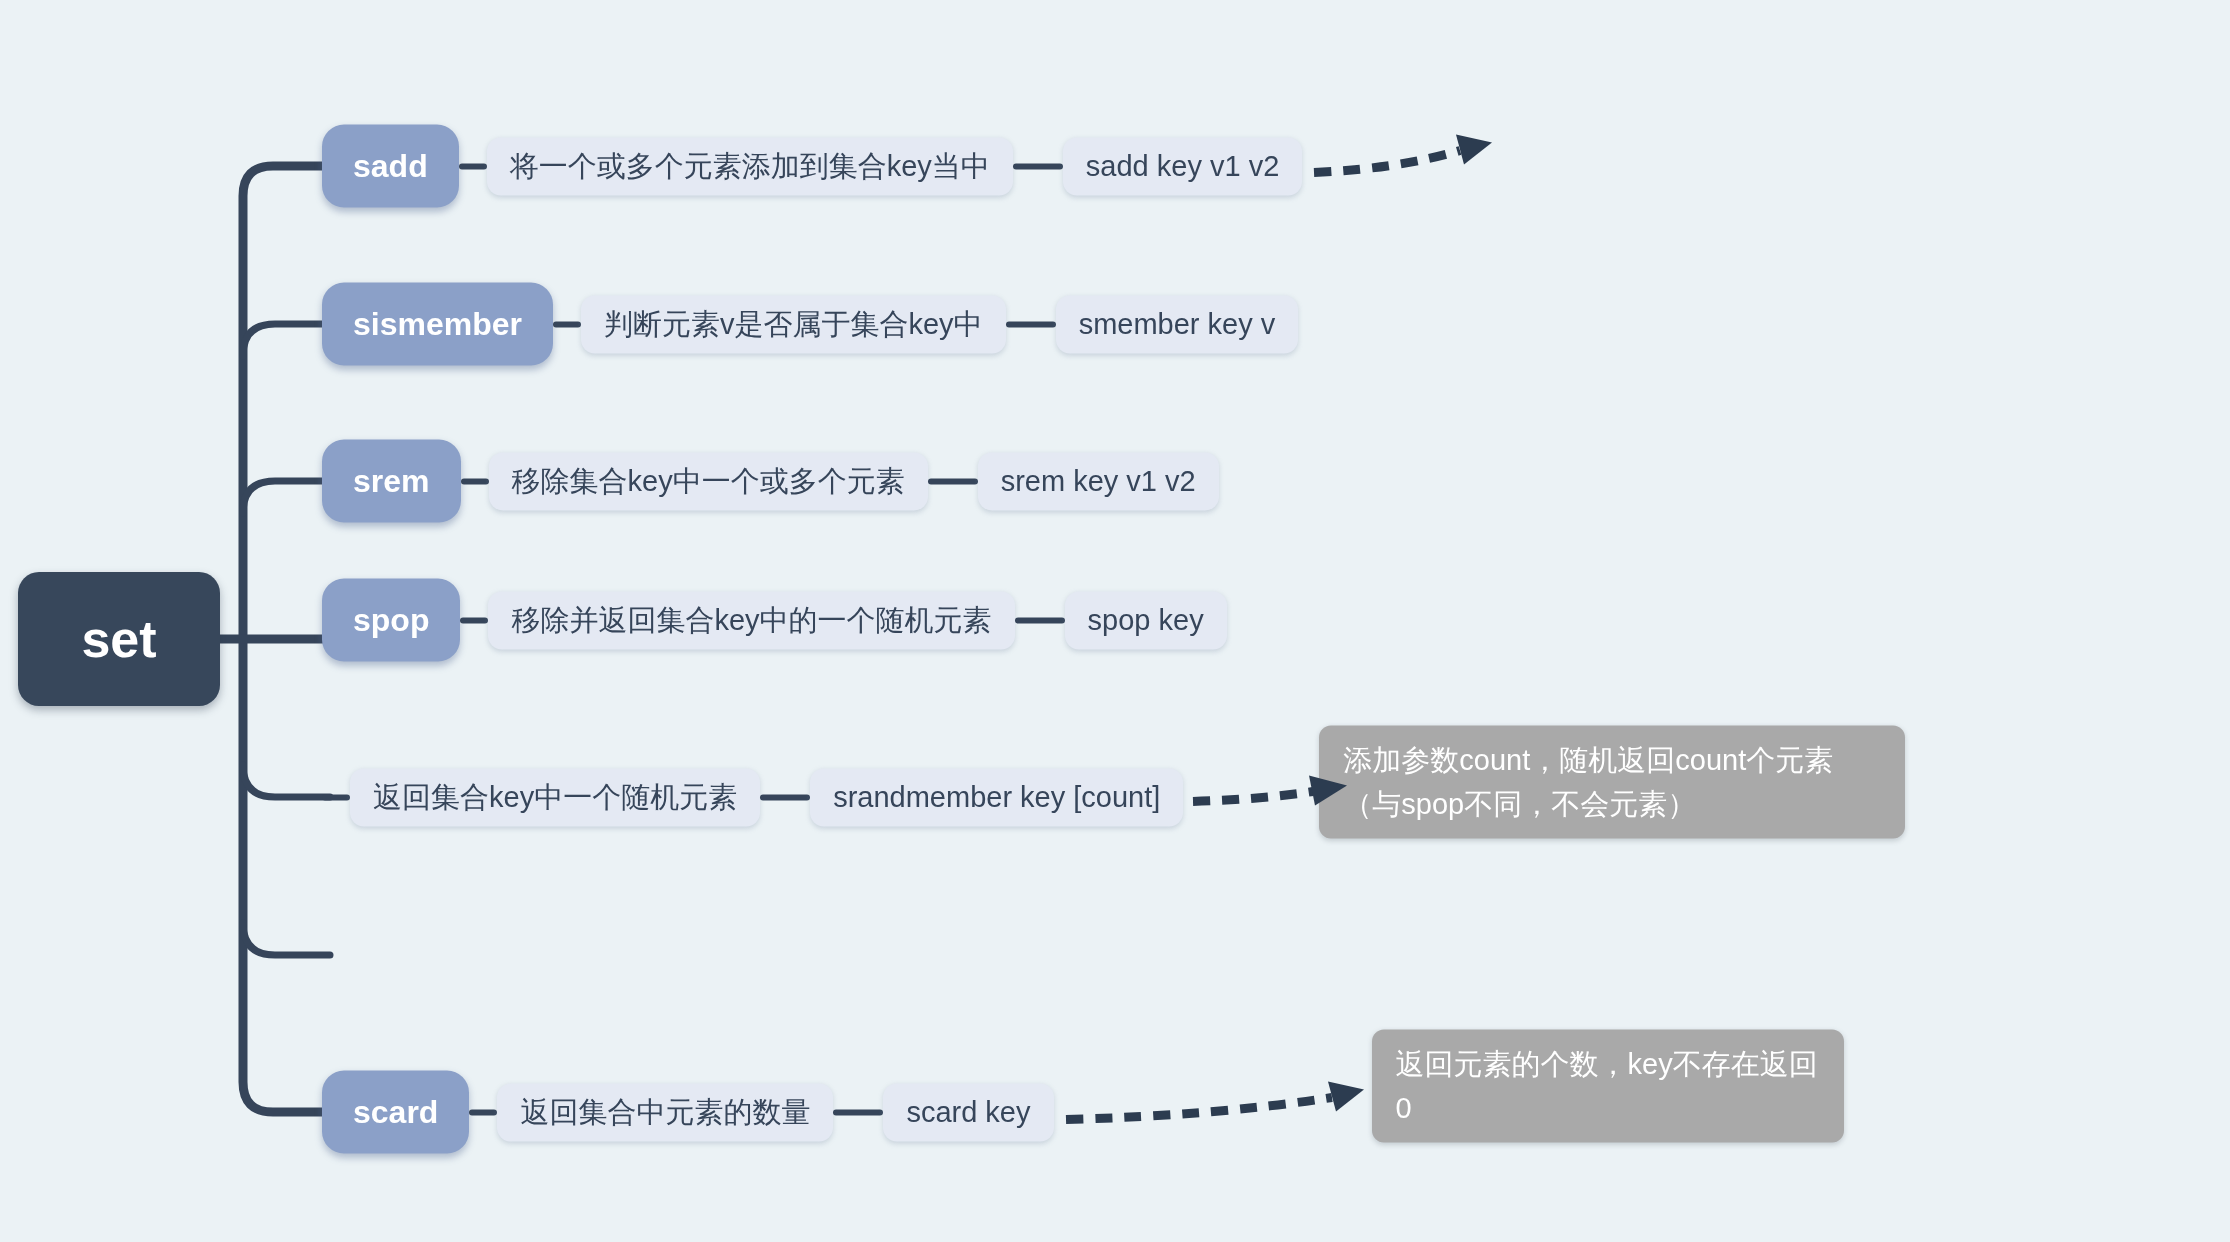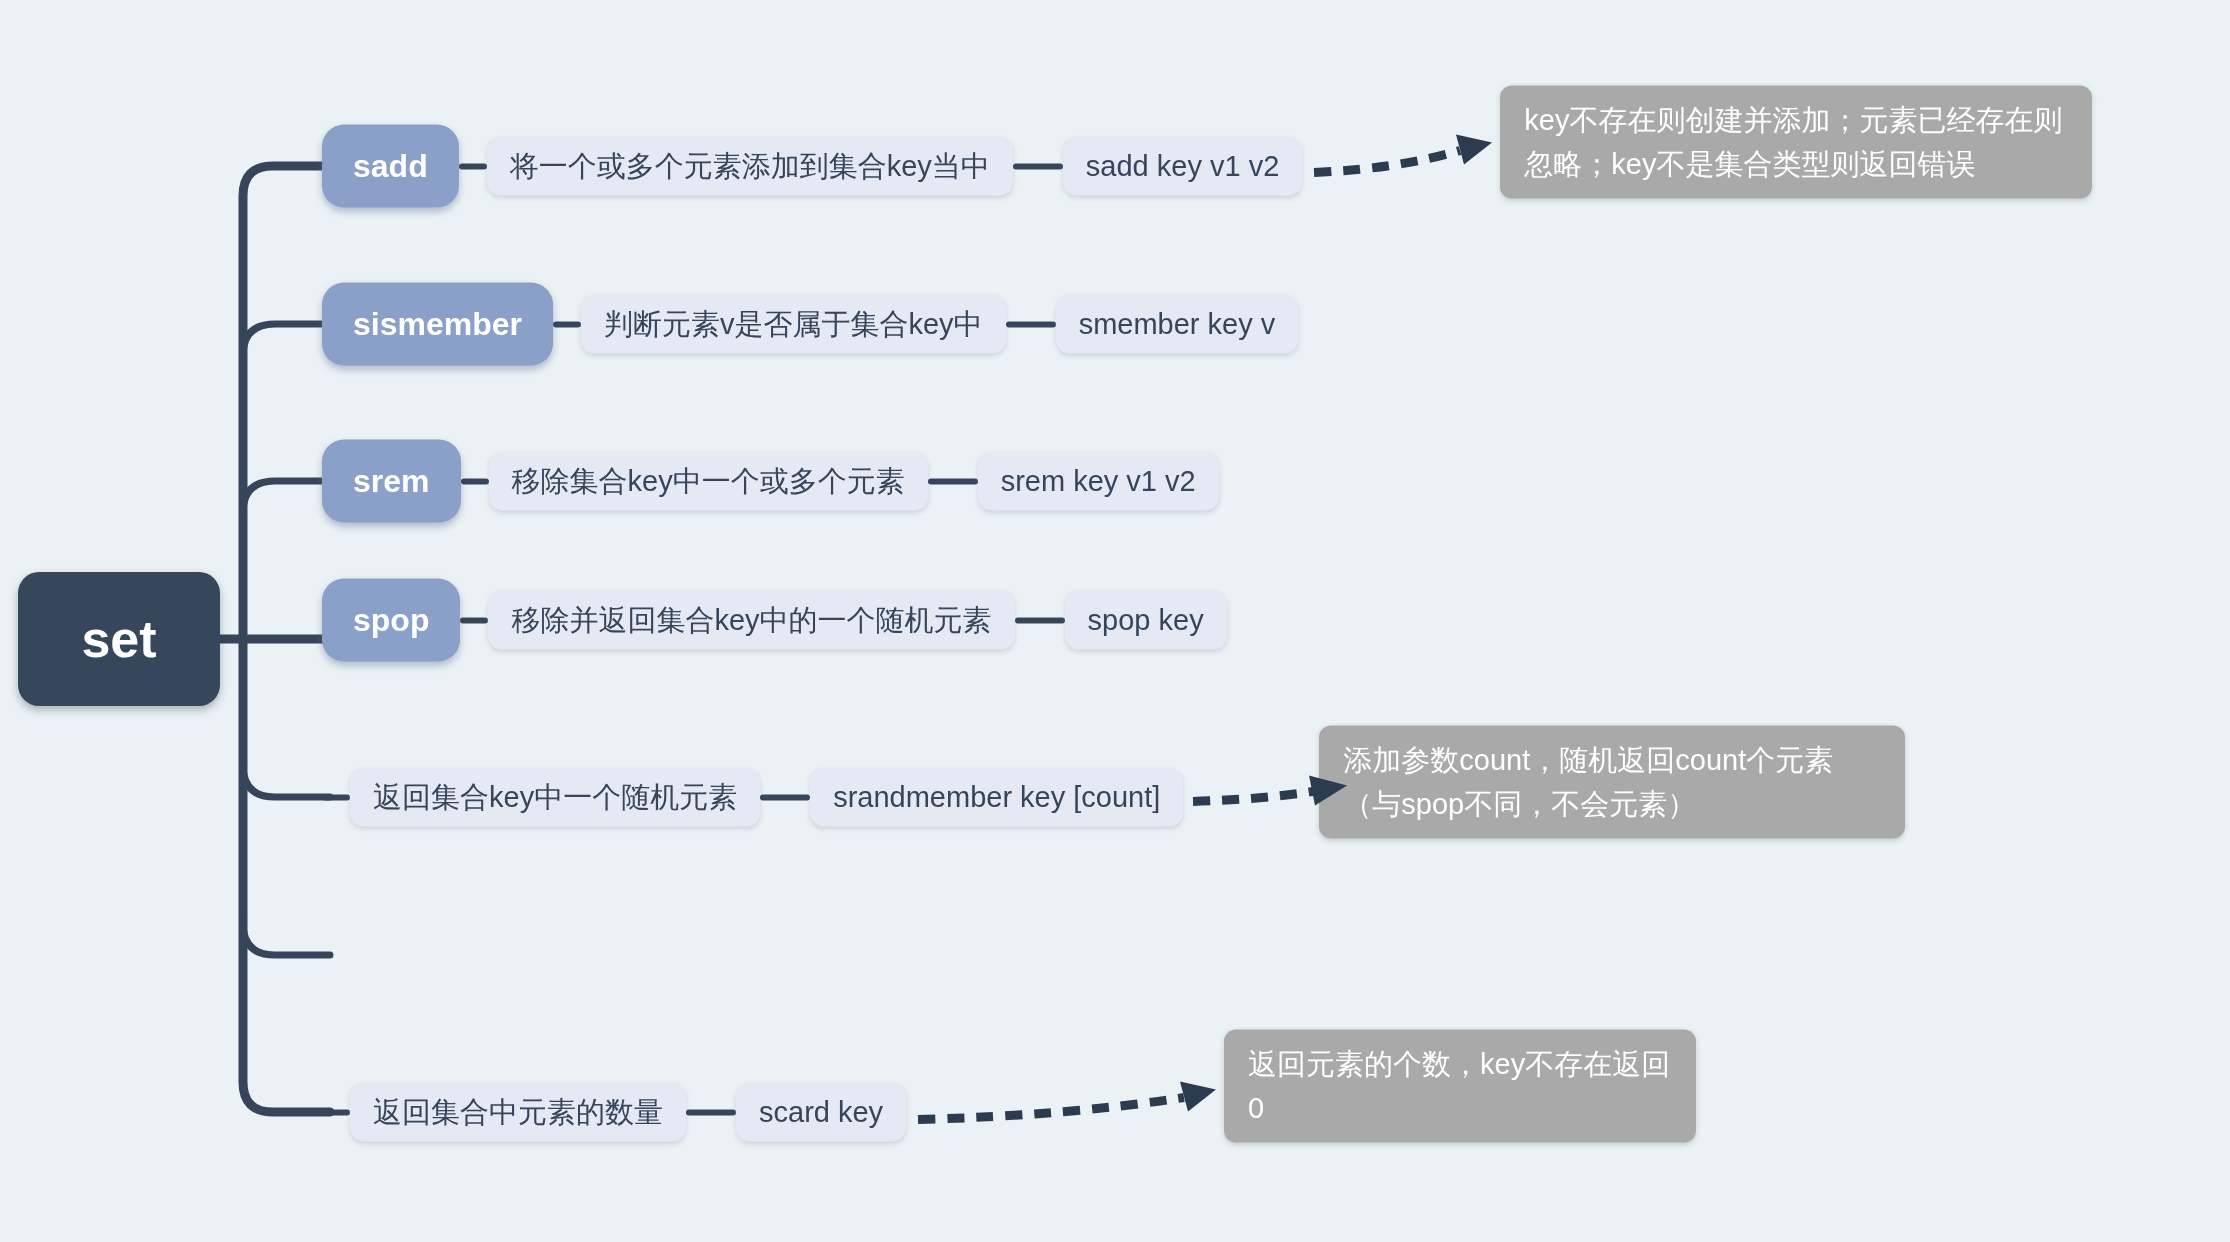--- a/index.html
+++ b/index.html
@@ -100,7 +100,6 @@
       <path d="M 6 42 Q 92 38 152 20" fill="none" stroke="#2c3c50" stroke-width="9" stroke-dasharray="17 12"></path>
       <polygon points="148,4 184,12 156,34" fill="#2c3c50"></polygon>
     </svg>
-    <div class="note note-1">key不存在则创建并添加；元素已经存在则忽略；key不是集合类型则返回错误</div>
   </div>
 
   <div class="row row-2">

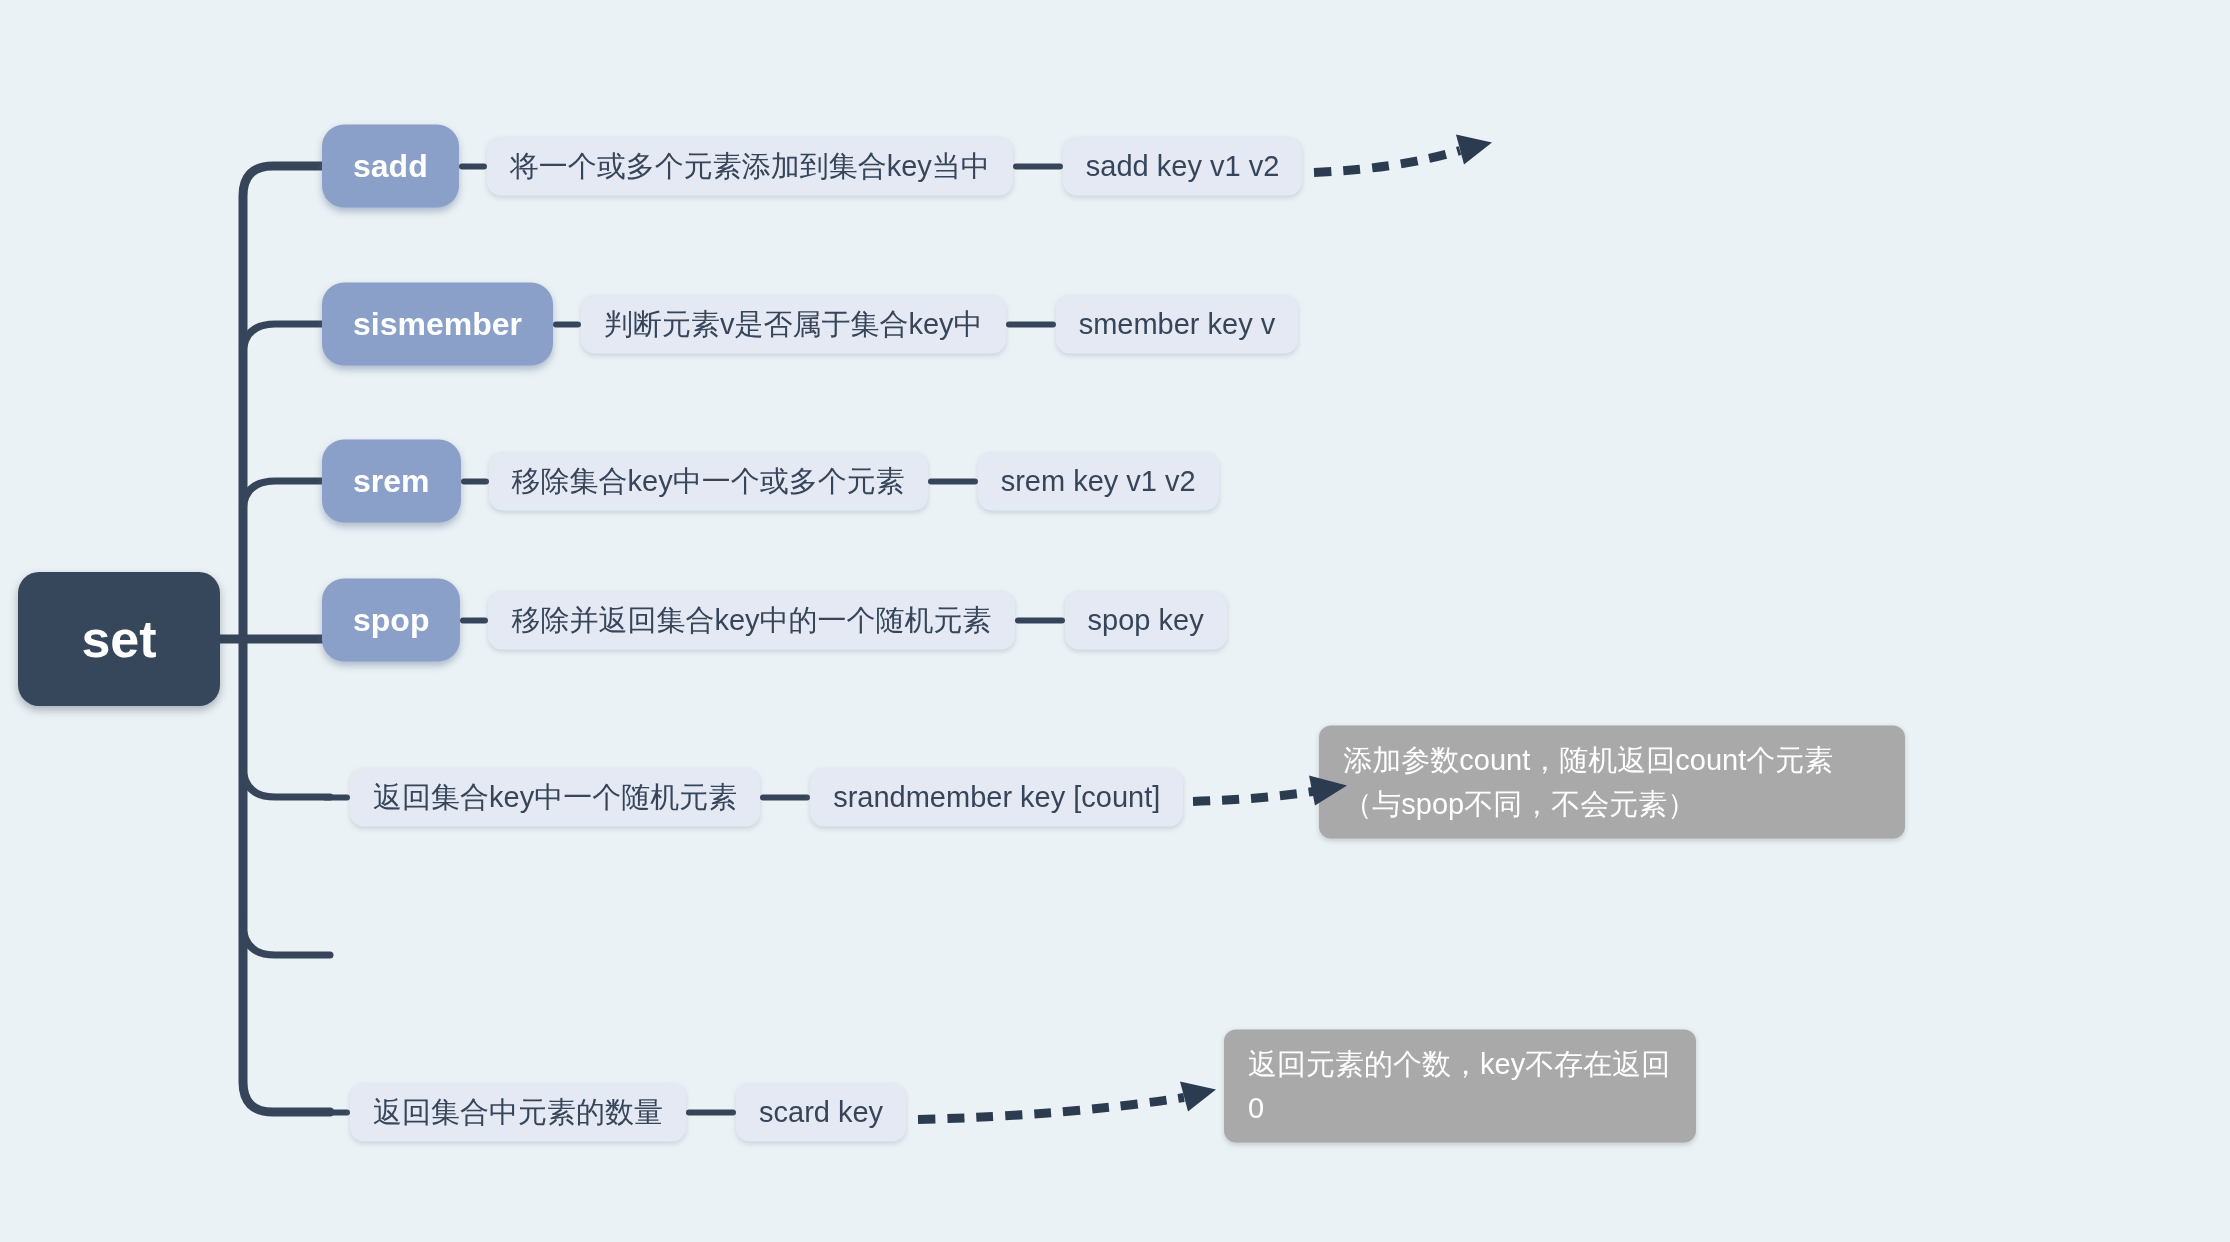--- a/index.html
+++ b/index.html
@@ -140,6 +140,7 @@
 
 
   <div class="row row-7">
+    <div class="branch">scard</div>
     <div class="hline short"></div>
     <div class="pill">返回集合中元素的数量</div>
     <div class="hline long"></div>

